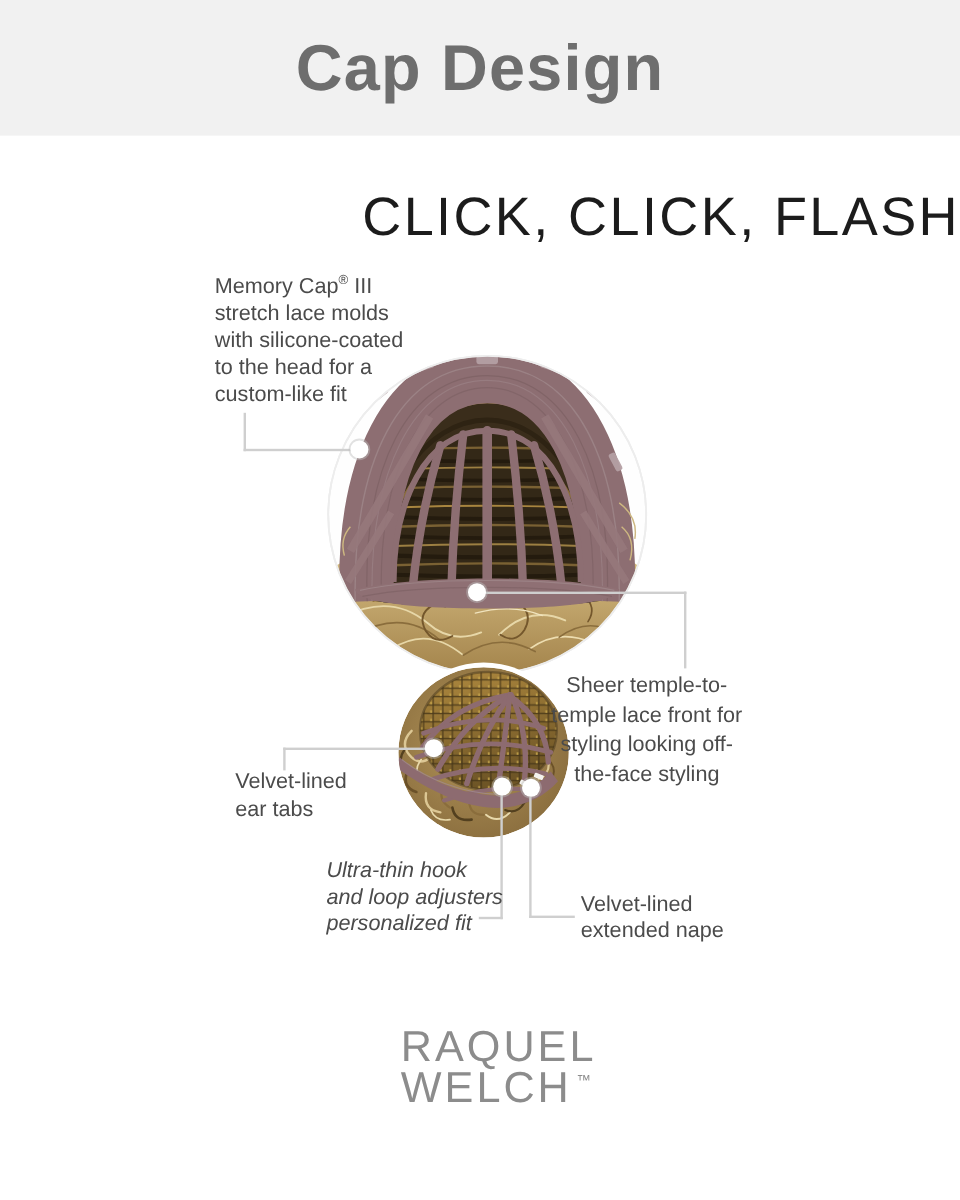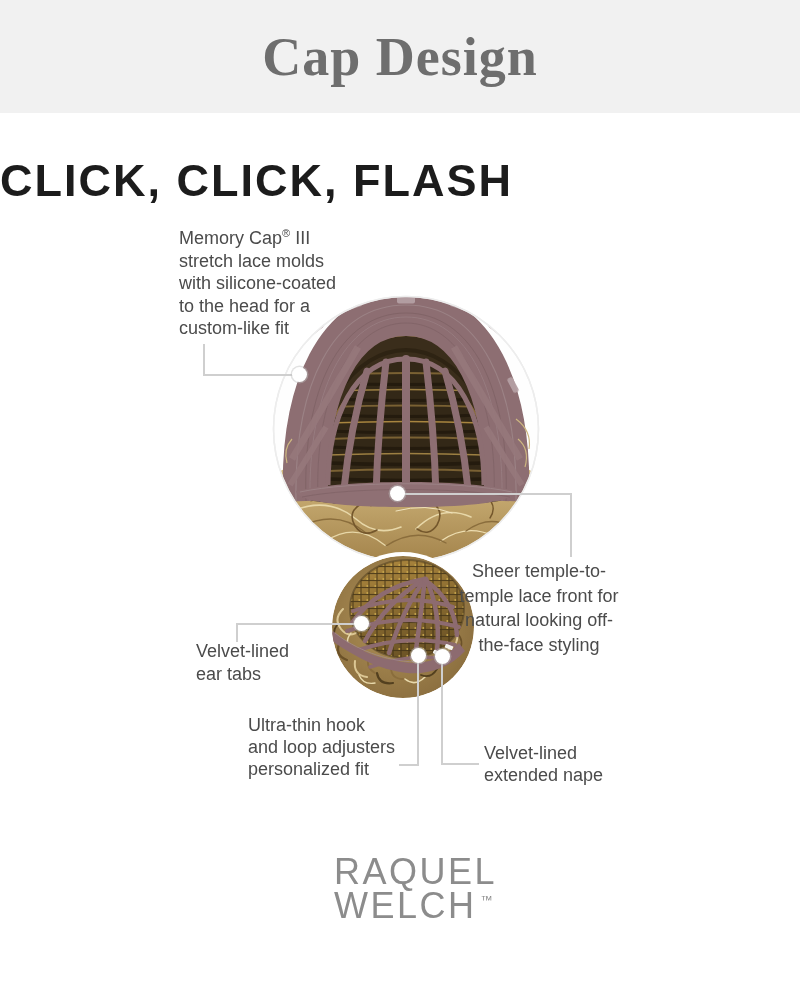--- a/index.html
+++ b/index.html
@@ -7,7 +7,7 @@
   .page{position:relative;width:800px;height:1000px;overflow:hidden;background:#fff;}
 
   .banner{position:absolute;left:0;top:0;width:800px;height:113px;
-    background:var(--header-bg,#f1f1f1);display:flex;align-items:center;justify-content:center;font-family:Liberation Serif, serif;}
+    background:var(--header-bg,#f1f1f1);display:flex;align-items:center;justify-content:center;}
   .banner h1{margin:0;font-size:54px;font-weight:bold;letter-spacing:1px;
     color:var(--header-text,#6e6e6e);}
 

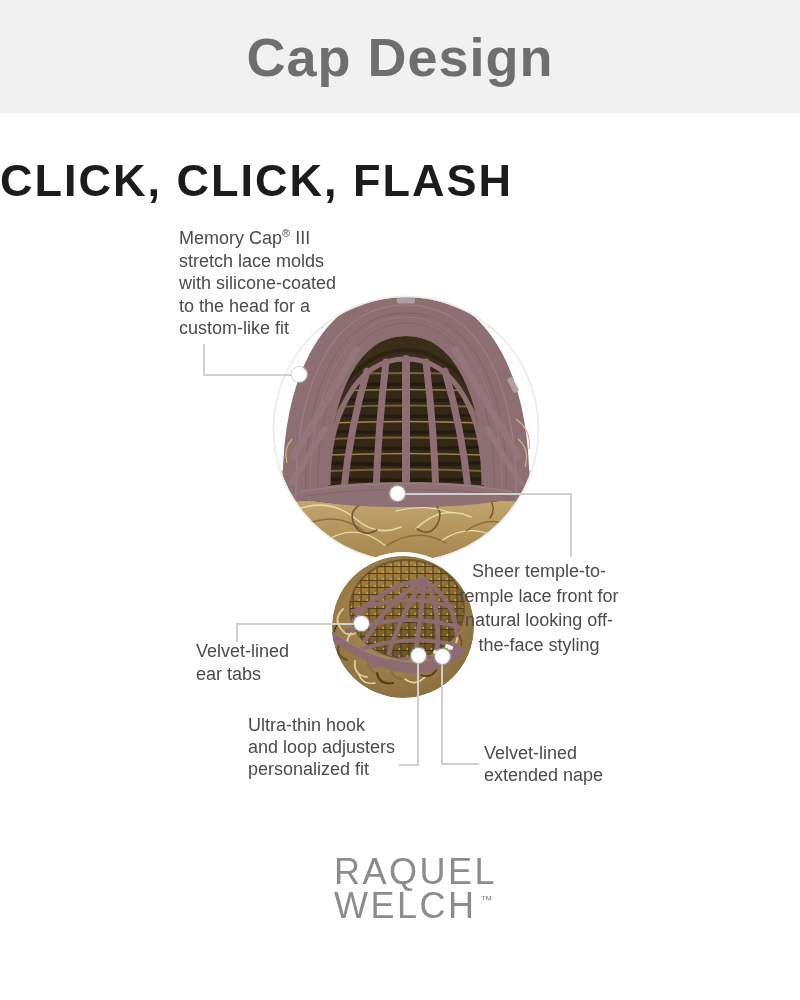--- a/index.html
+++ b/index.html
@@ -11,8 +11,8 @@
   .banner h1{margin:0;font-size:54px;font-weight:bold;letter-spacing:1px;
     color:var(--header-text,#6e6e6e);}
 
-  .hero-title{position:absolute;left:0;top:155px;width:800px;text-align:left;
-    font-size:45px;font-weight:700;letter-spacing:2px;color:var(--title-text,#1c1c1c);
+  .hero-title{position:absolute;left:0;top:155px;width:800px;text-align:right;
+    font-size:45px;font-weight:400;letter-spacing:2px;color:var(--title-text,#1c1c1c);
     font-stretch:normal;}
 
   .photo{position:absolute;}

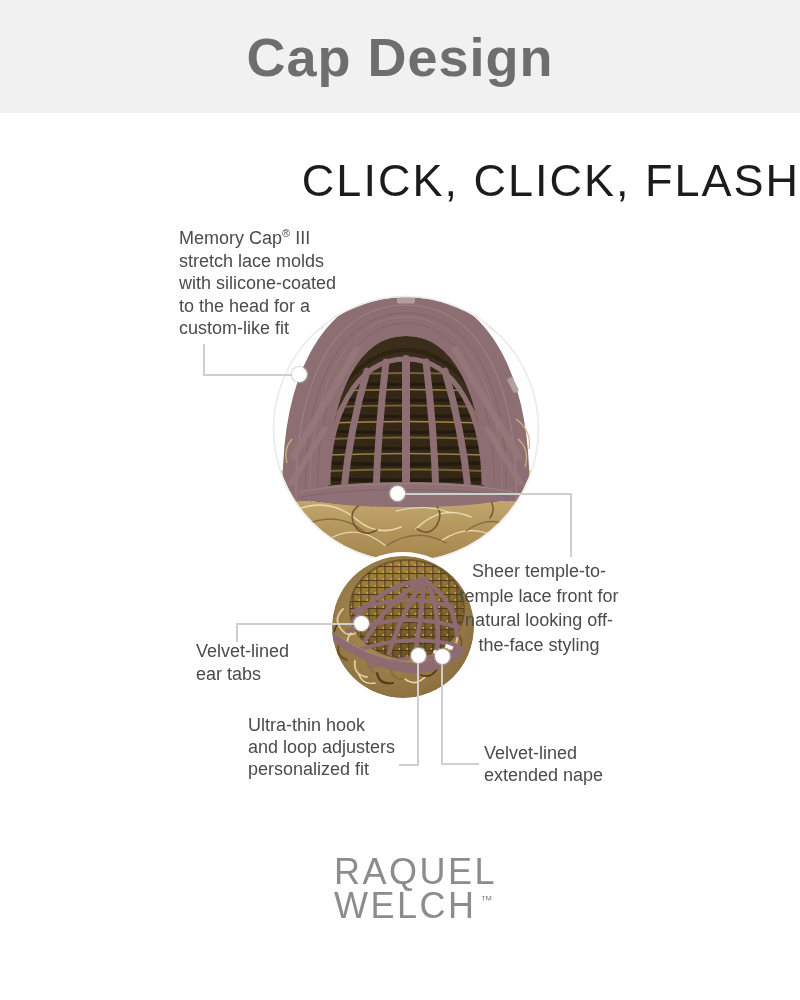--- a/index.html
+++ b/index.html
@@ -275,7 +275,7 @@
   <div class="callout rt" id="co-sheer">
     <div>Sheer temple-to-</div>
     <div>temple lace front for</div>
-    <div>natural looking off-</div>
+    <div>styling looking off-</div>
     <div>the-face styling</div>
   </div>
 

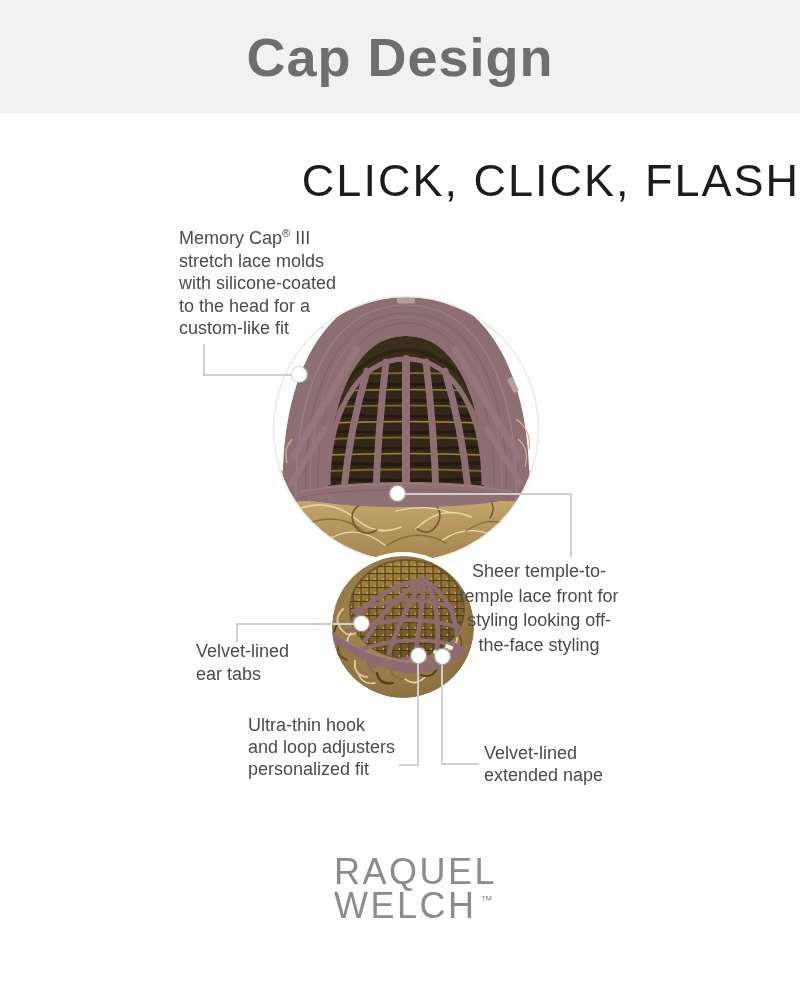--- a/index.html
+++ b/index.html
@@ -30,7 +30,7 @@
   #co-memory{left:167px;top:227px;width:175px;line-height:22.5px;margin-left:12px;}
   #co-sheer{left:443px;top:559px;width:192px;line-height:24.5px;text-align:center;}
   #co-ear{left:196px;top:640px;width:140px;line-height:23px;}
-  #co-hook{left:248px;top:714px;width:160px;line-height:22px;}
+  #co-hook{left:272px;top:714px;width:160px;line-height:22px;font-style:italic;}
   #co-nape{left:484px;top:742px;width:150px;line-height:22px;}
 
   .brand-line{position:absolute;color:var(--brand-text,#8c8c8c);font-size:36px;

